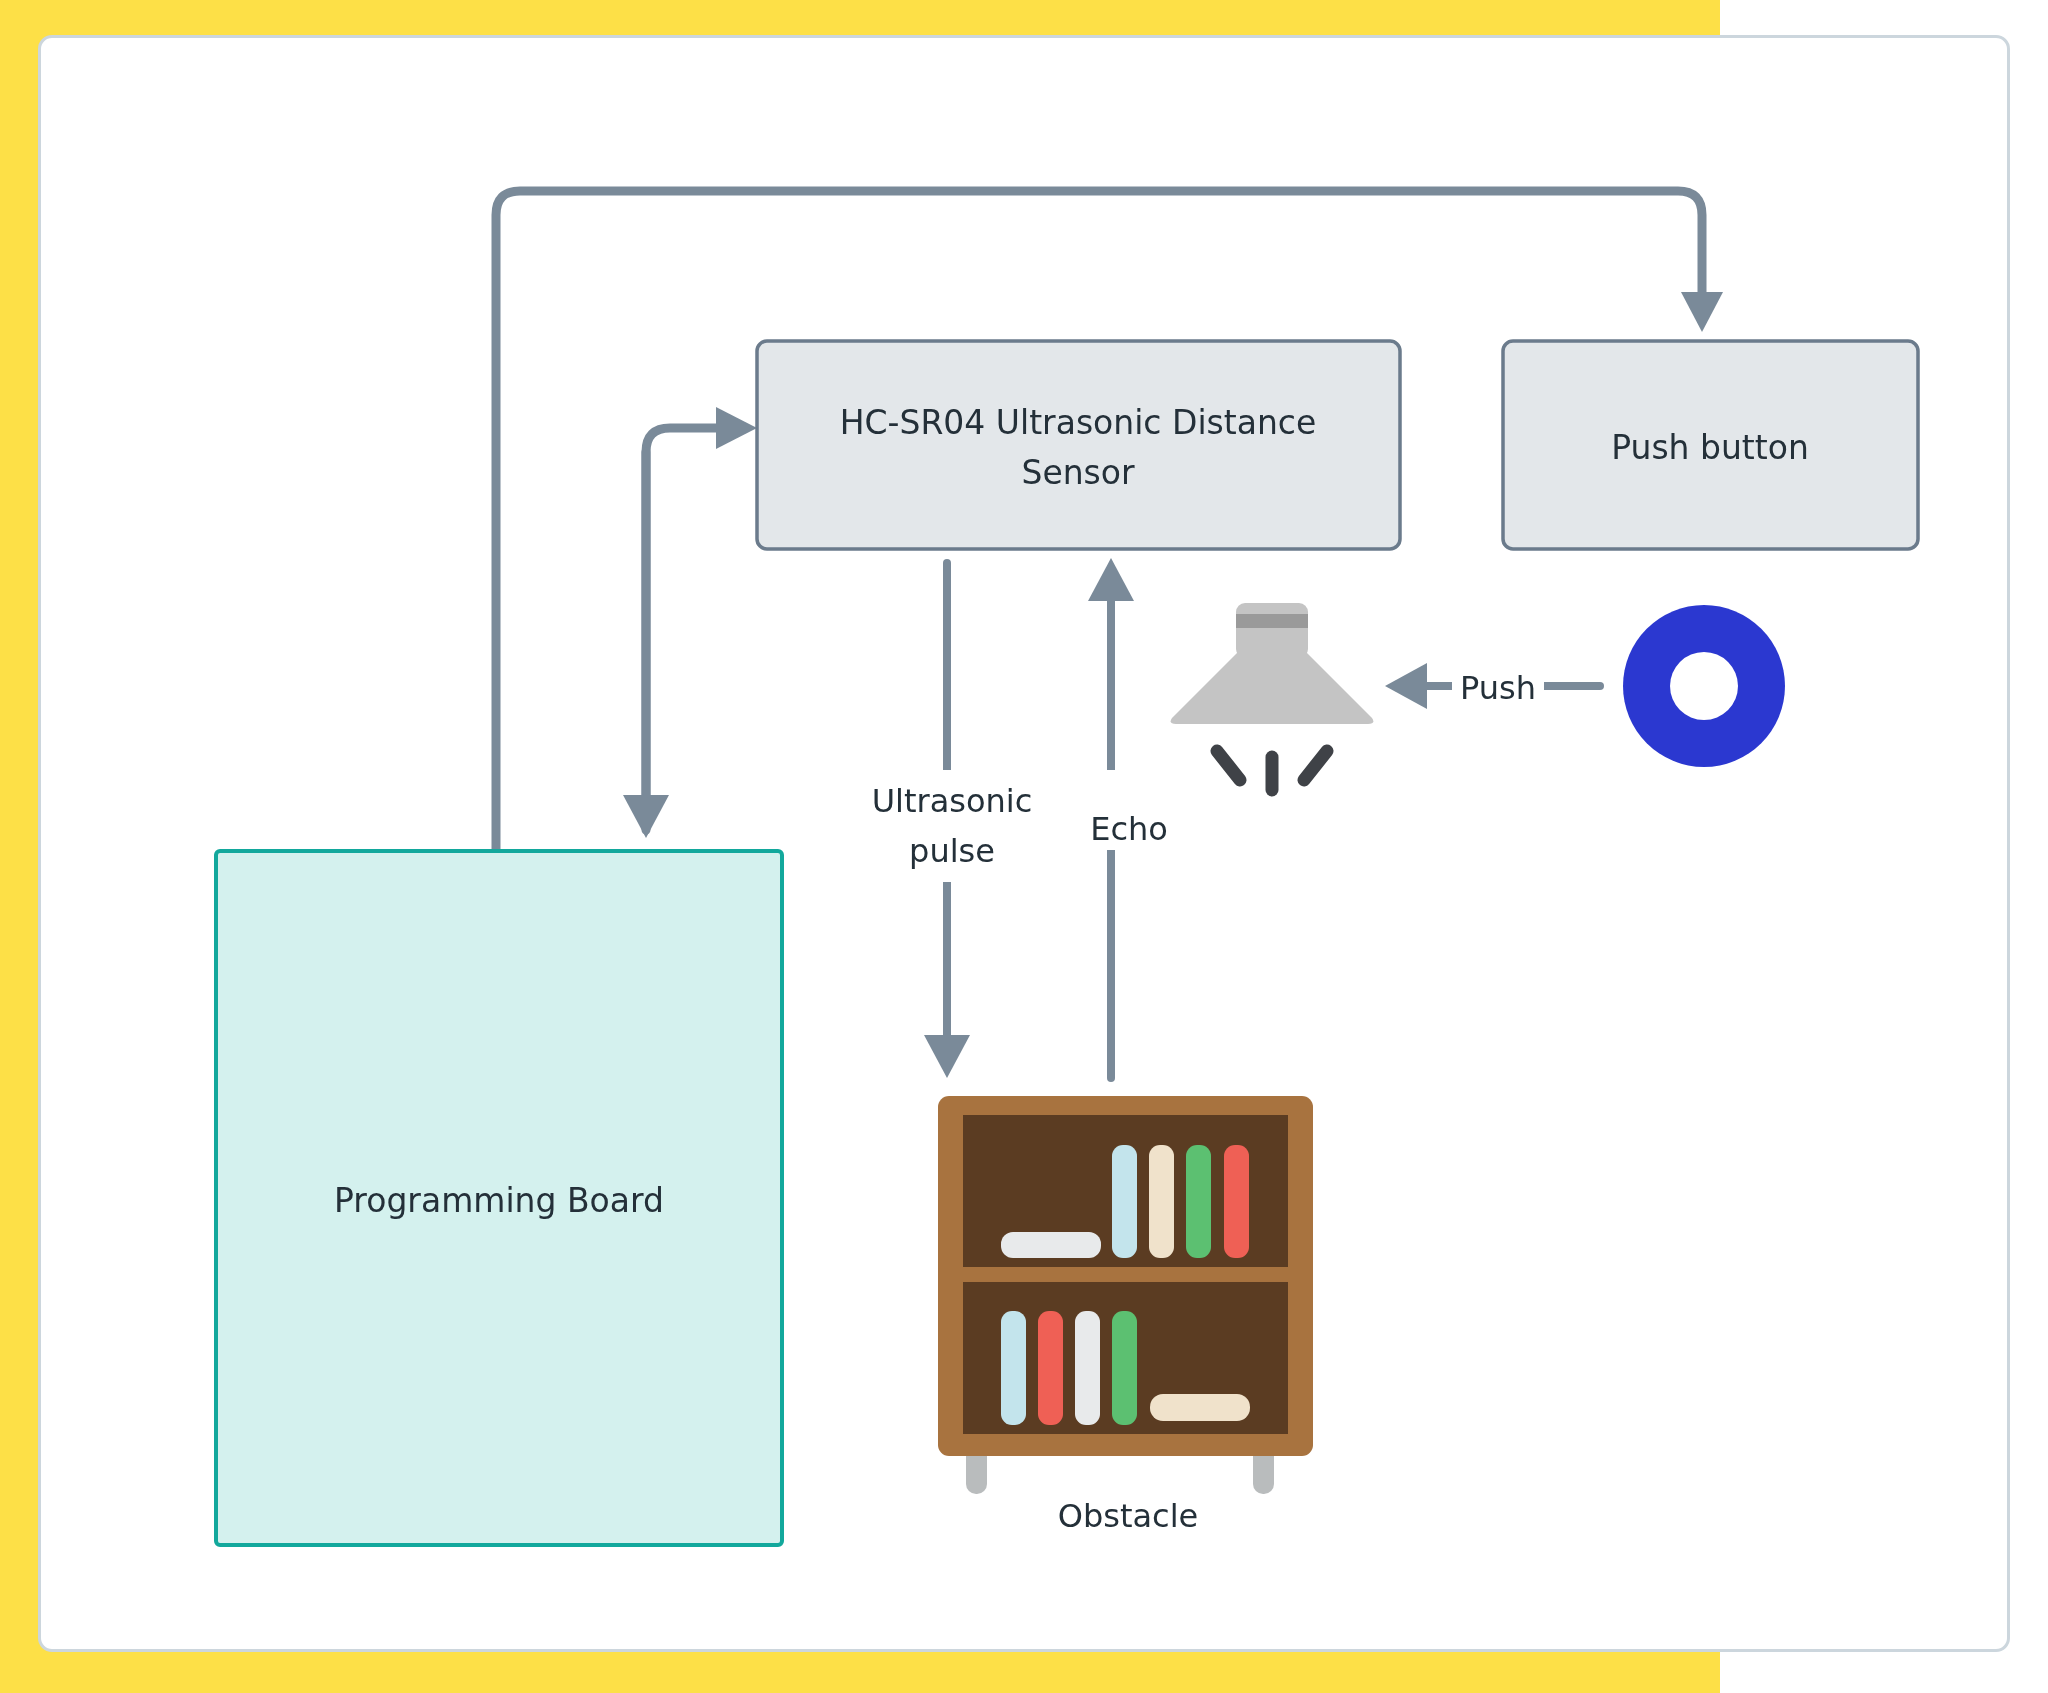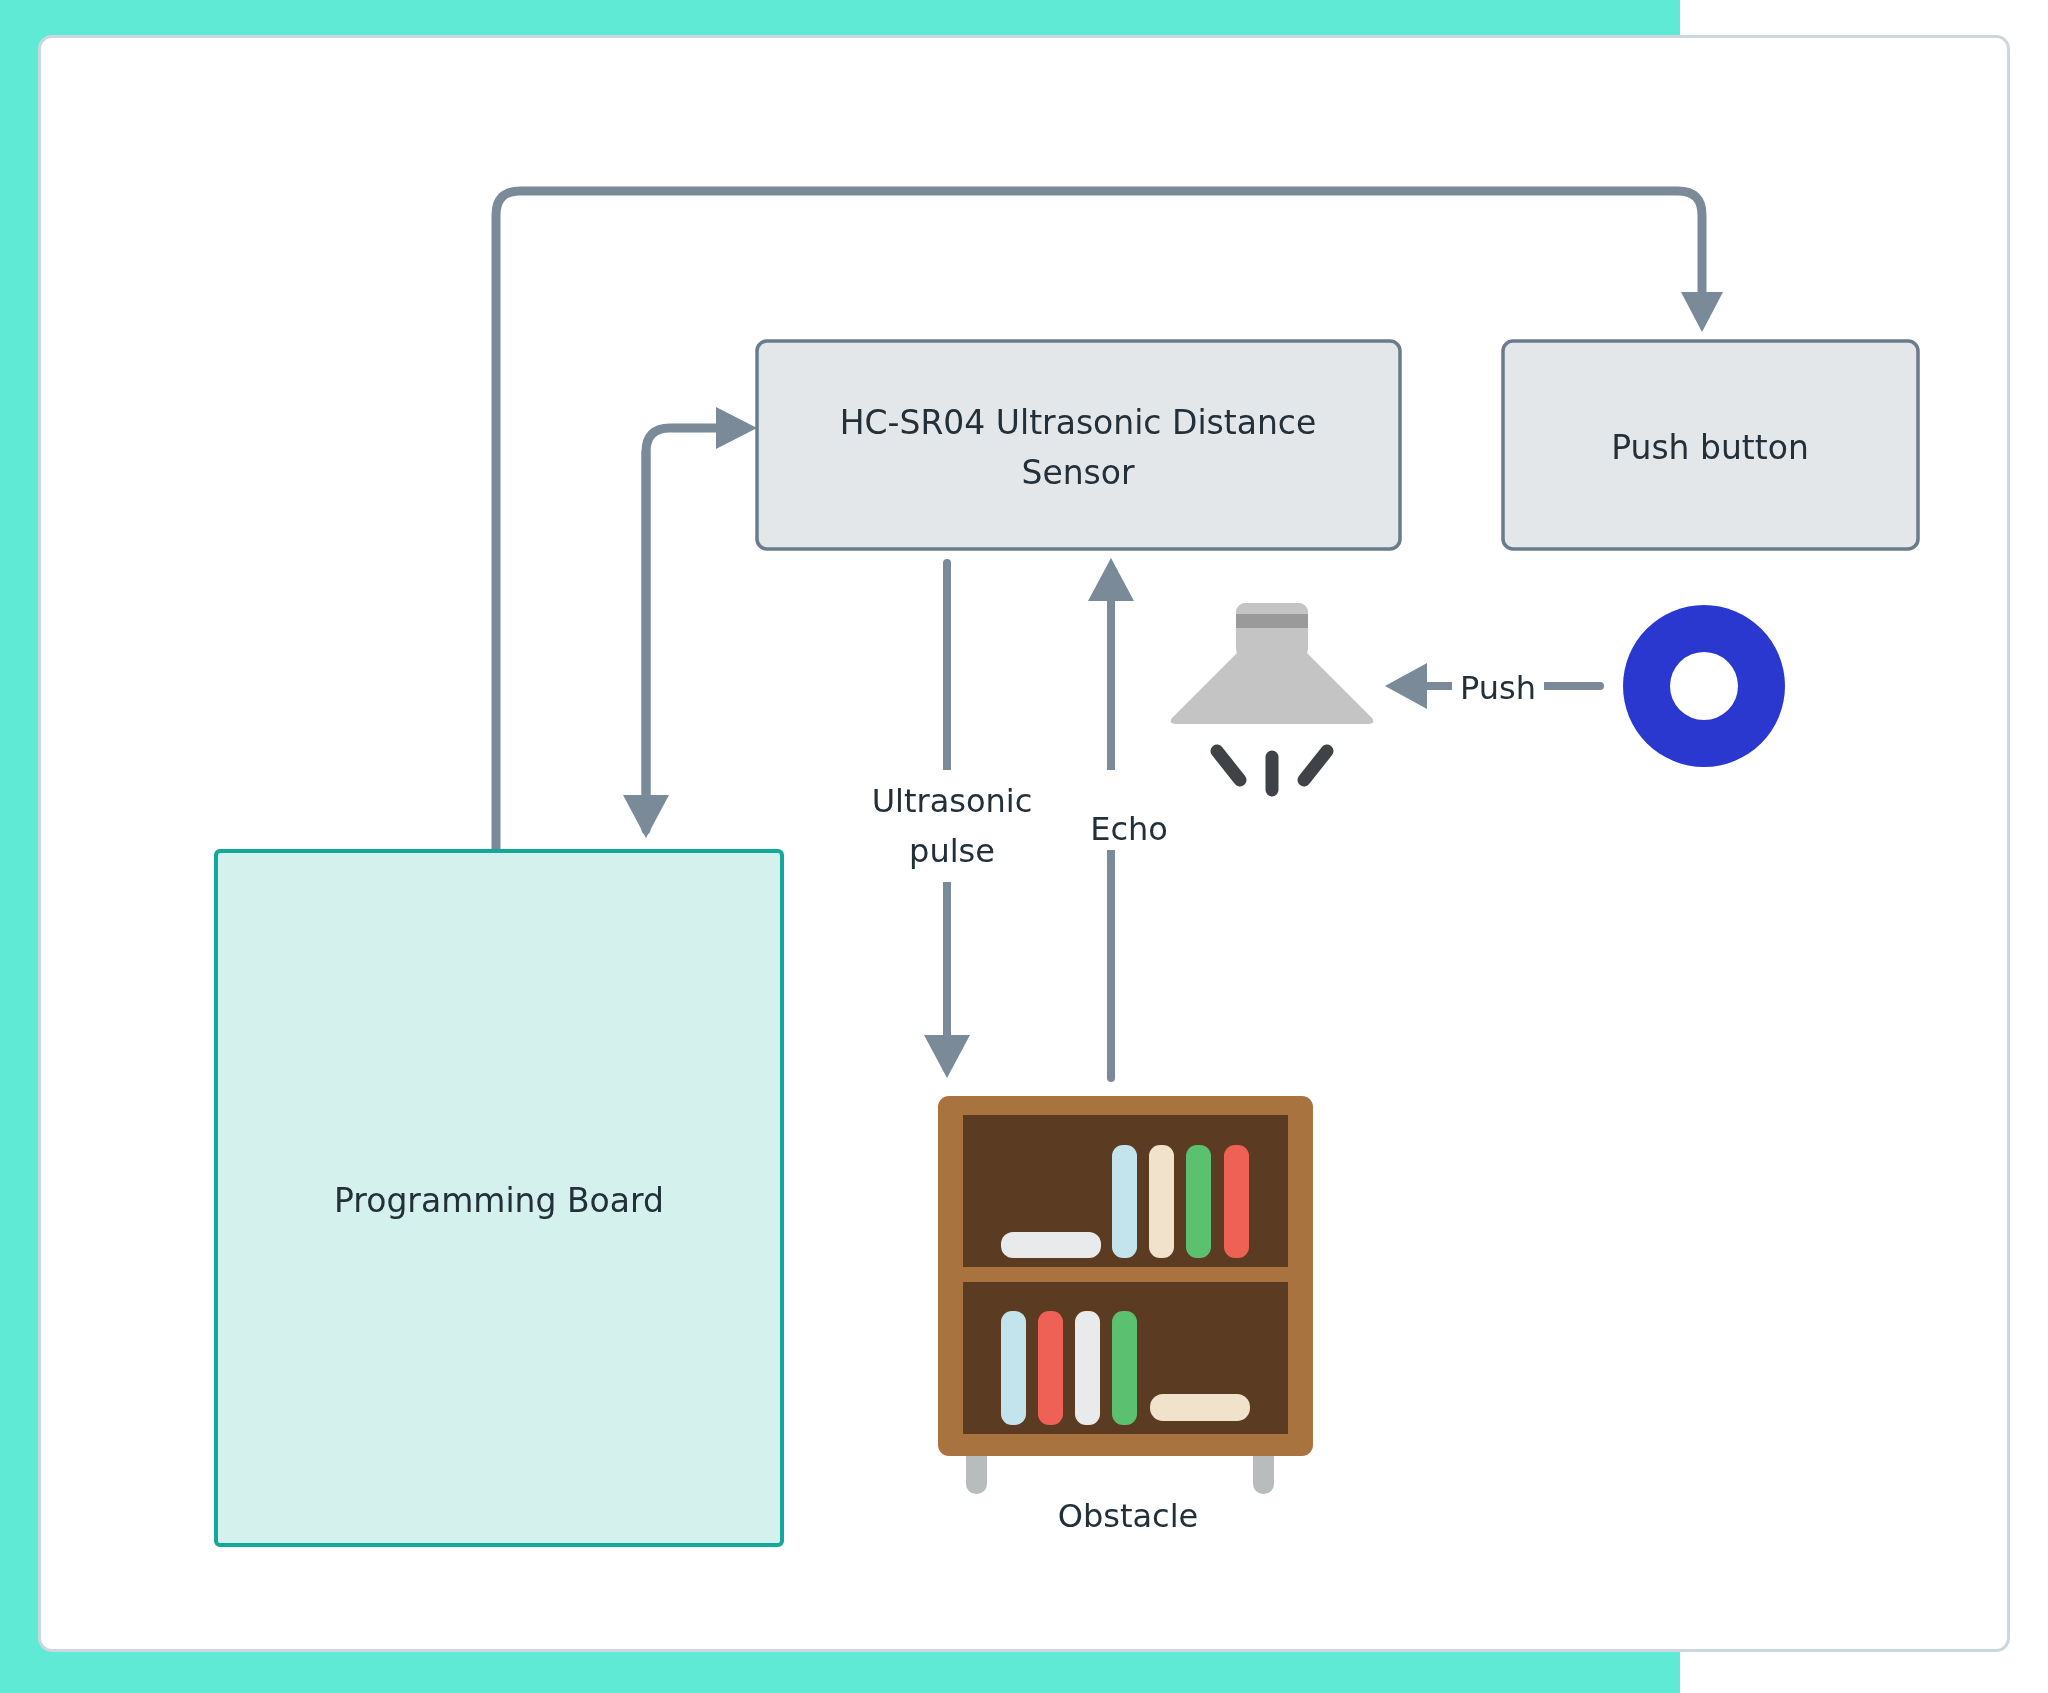--- a/index.html
+++ b/index.html
@@ -15,7 +15,8 @@
     position: relative;
     width: 1680px;
     height: 1693px;
-    background: #5eead4;
+    background: #fde047;
+    padding-left: 40px;
   }
   #diagram-frame {
     position: absolute;

